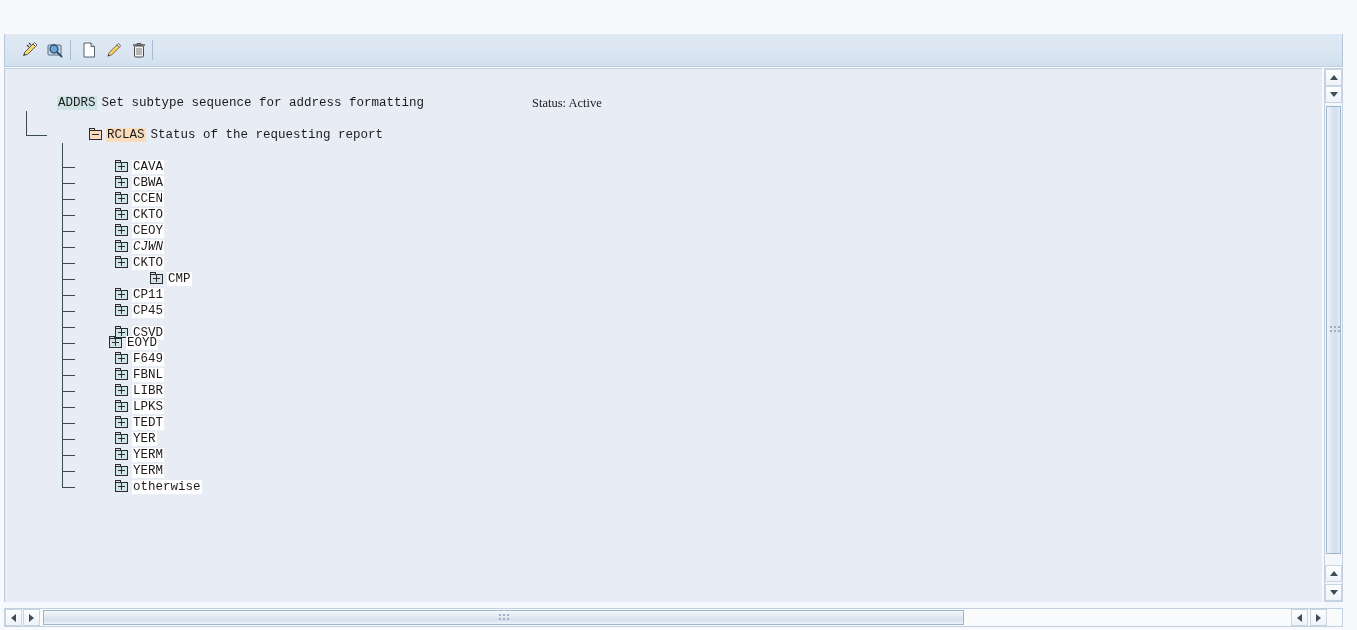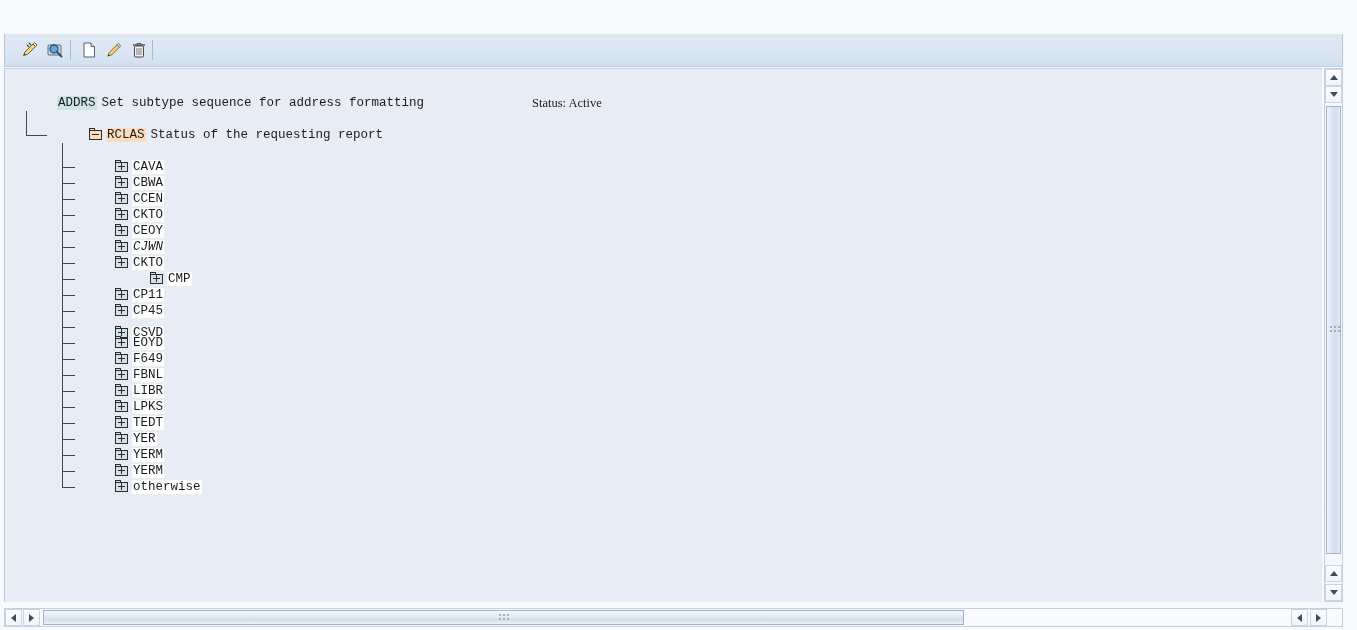--- a/index.html
+++ b/index.html
@@ -467,7 +467,7 @@
           <div class="hline" style="left: 57px; top: 258px; width: 13px;"></div>
           <div class="row leaf-row" style="top: 256px; left: 70px;"><span class="plus-icon"><span class="ptab"></span><span class="pbody"></span><span class="ph"></span><span class="pv"></span></span><span class="leaf-label">CSVD</span></div>
           <div class="hline" style="left: 57px; top: 274px; width: 13px;"></div>
-          <div class="row leaf-row" style="top: 266px; left: 70px; text-align: right;"><span class="plus-icon"><span class="ptab"></span><span class="pbody"></span><span class="ph"></span><span class="pv"></span></span><span class="leaf-label">EOYD</span></div>
+          <div class="row leaf-row" style="top: 266px; left: 64px; text-align: right;"><span class="plus-icon"><span class="ptab"></span><span class="pbody"></span><span class="ph"></span><span class="pv"></span></span><span class="leaf-label">EOYD</span></div>
           <div class="hline" style="left: 57px; top: 290px; width: 13px;"></div>
           <div class="row leaf-row" style="top: 282px; left: 70px;"><span class="plus-icon"><span class="ptab"></span><span class="pbody"></span><span class="ph"></span><span class="pv"></span></span><span class="leaf-label">F649</span></div>
           <div class="hline" style="left: 57px; top: 306px; width: 13px;"></div>

